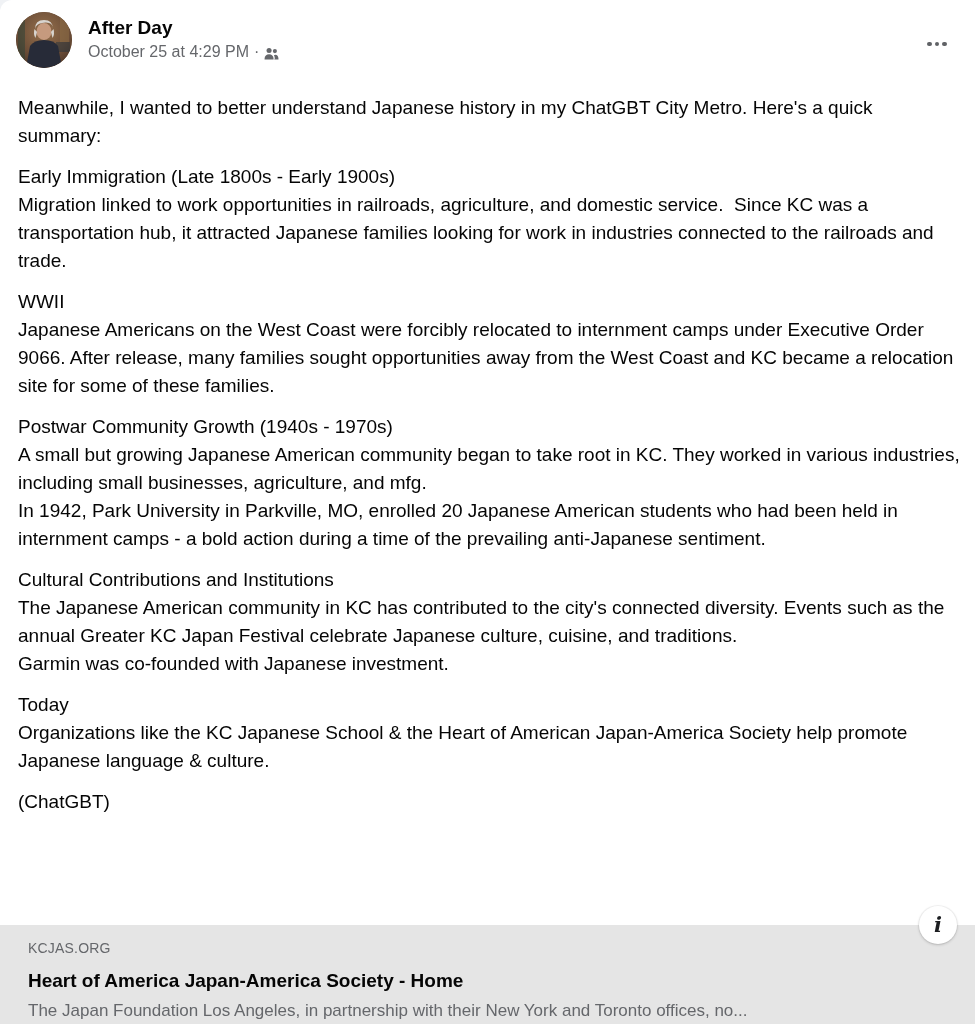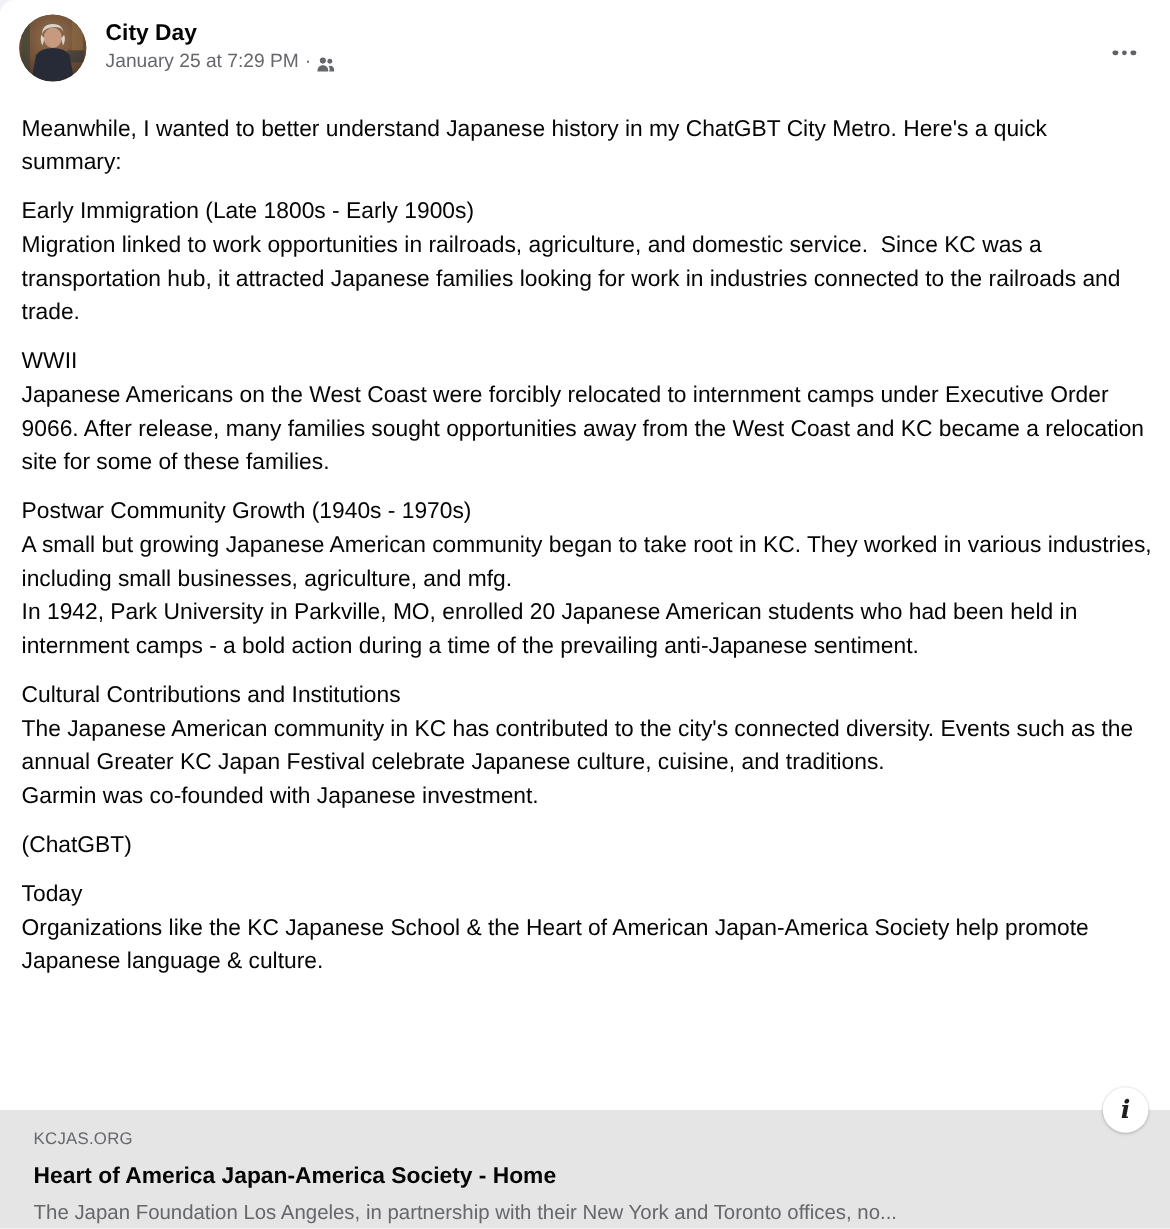--- a/index.html
+++ b/index.html
@@ -130,7 +130,7 @@
       </svg>
     </div>
     <div class="header-text">
-      <div class="author-name">City Day</div>
+      <div class="author-name">After Day</div>
       <div class="post-meta">
         <span>January 25 at 7:29 PM</span>
         <span>·</span>

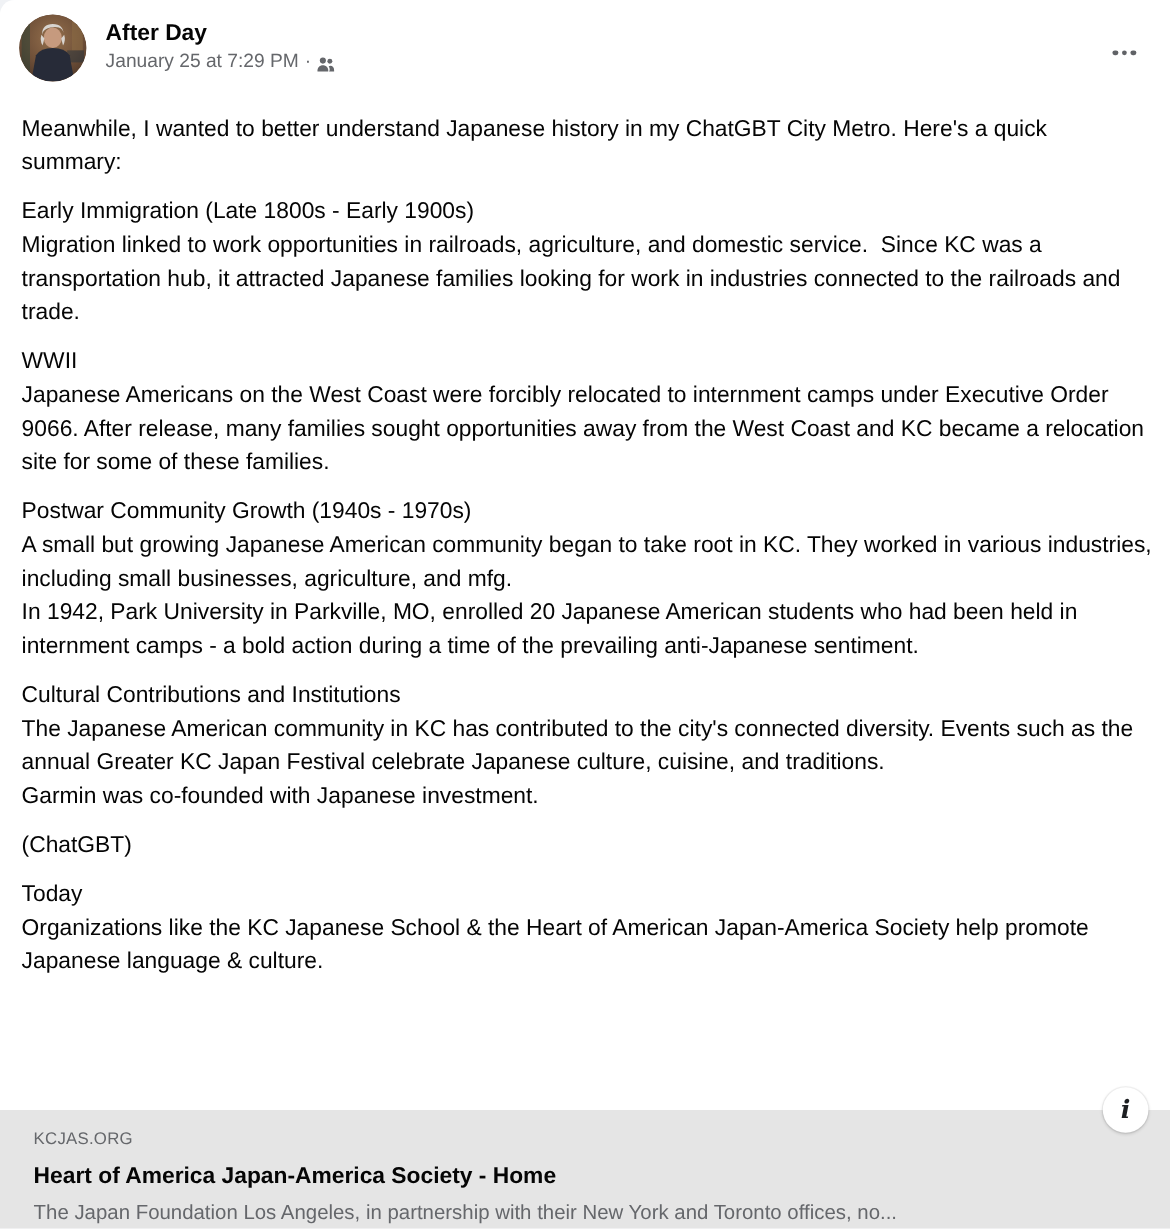--- a/index.html
+++ b/index.html
@@ -132,7 +132,7 @@
     <div class="header-text">
       <div class="author-name">After Day</div>
       <div class="post-meta">
-        <span>January 25 at 7:29 PM</span>
+        <span>October 25 at 4:29 PM</span>
         <span>·</span>
         <span class="friends-icon">
           <svg width="15" height="15" viewBox="0 0 16 16" fill="#65676b">

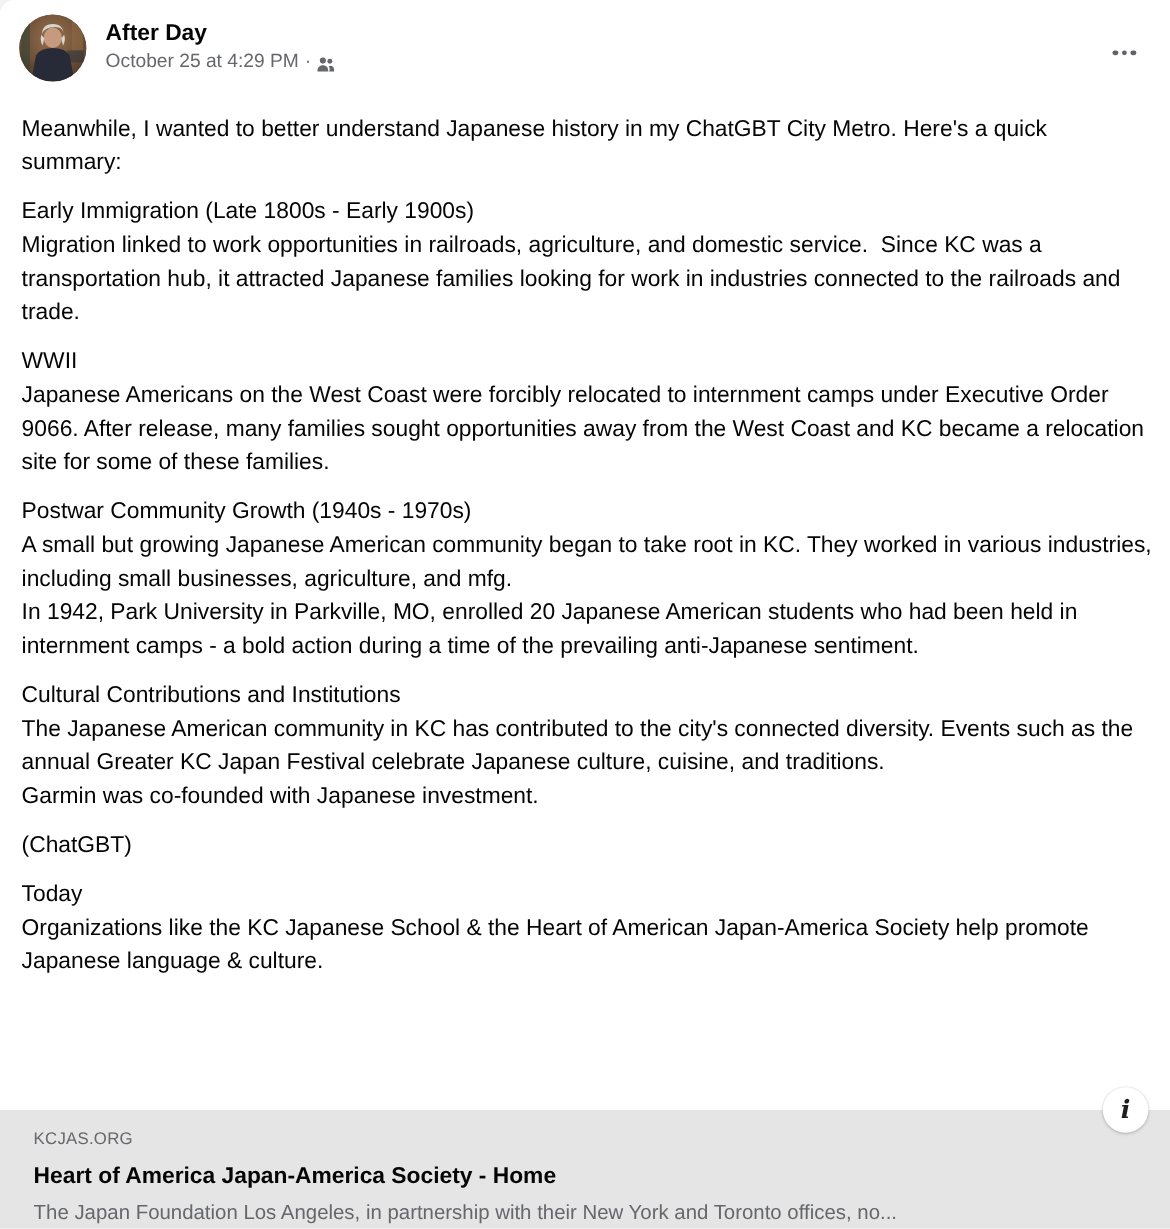--- a/index.html
+++ b/index.html
@@ -163,9 +163,9 @@
       <div class="para">Cultural Contributions and Institutions
 The Japanese American community in KC has contributed to the city's connected diversity. Events such as the annual Greater KC Japan Festival celebrate Japanese culture, cuisine, and traditions.
 Garmin was co-founded with Japanese investment.</div>
-      <div class="para">(ChatGBT)</div>
       <div class="para">Today
 Organizations like the KC Japanese School &amp; the Heart of American Japan-America Society help promote Japanese language &amp; culture.</div>
+      <div class="para">(ChatGBT)</div>
     </div>
 
   <div class="info-button">

